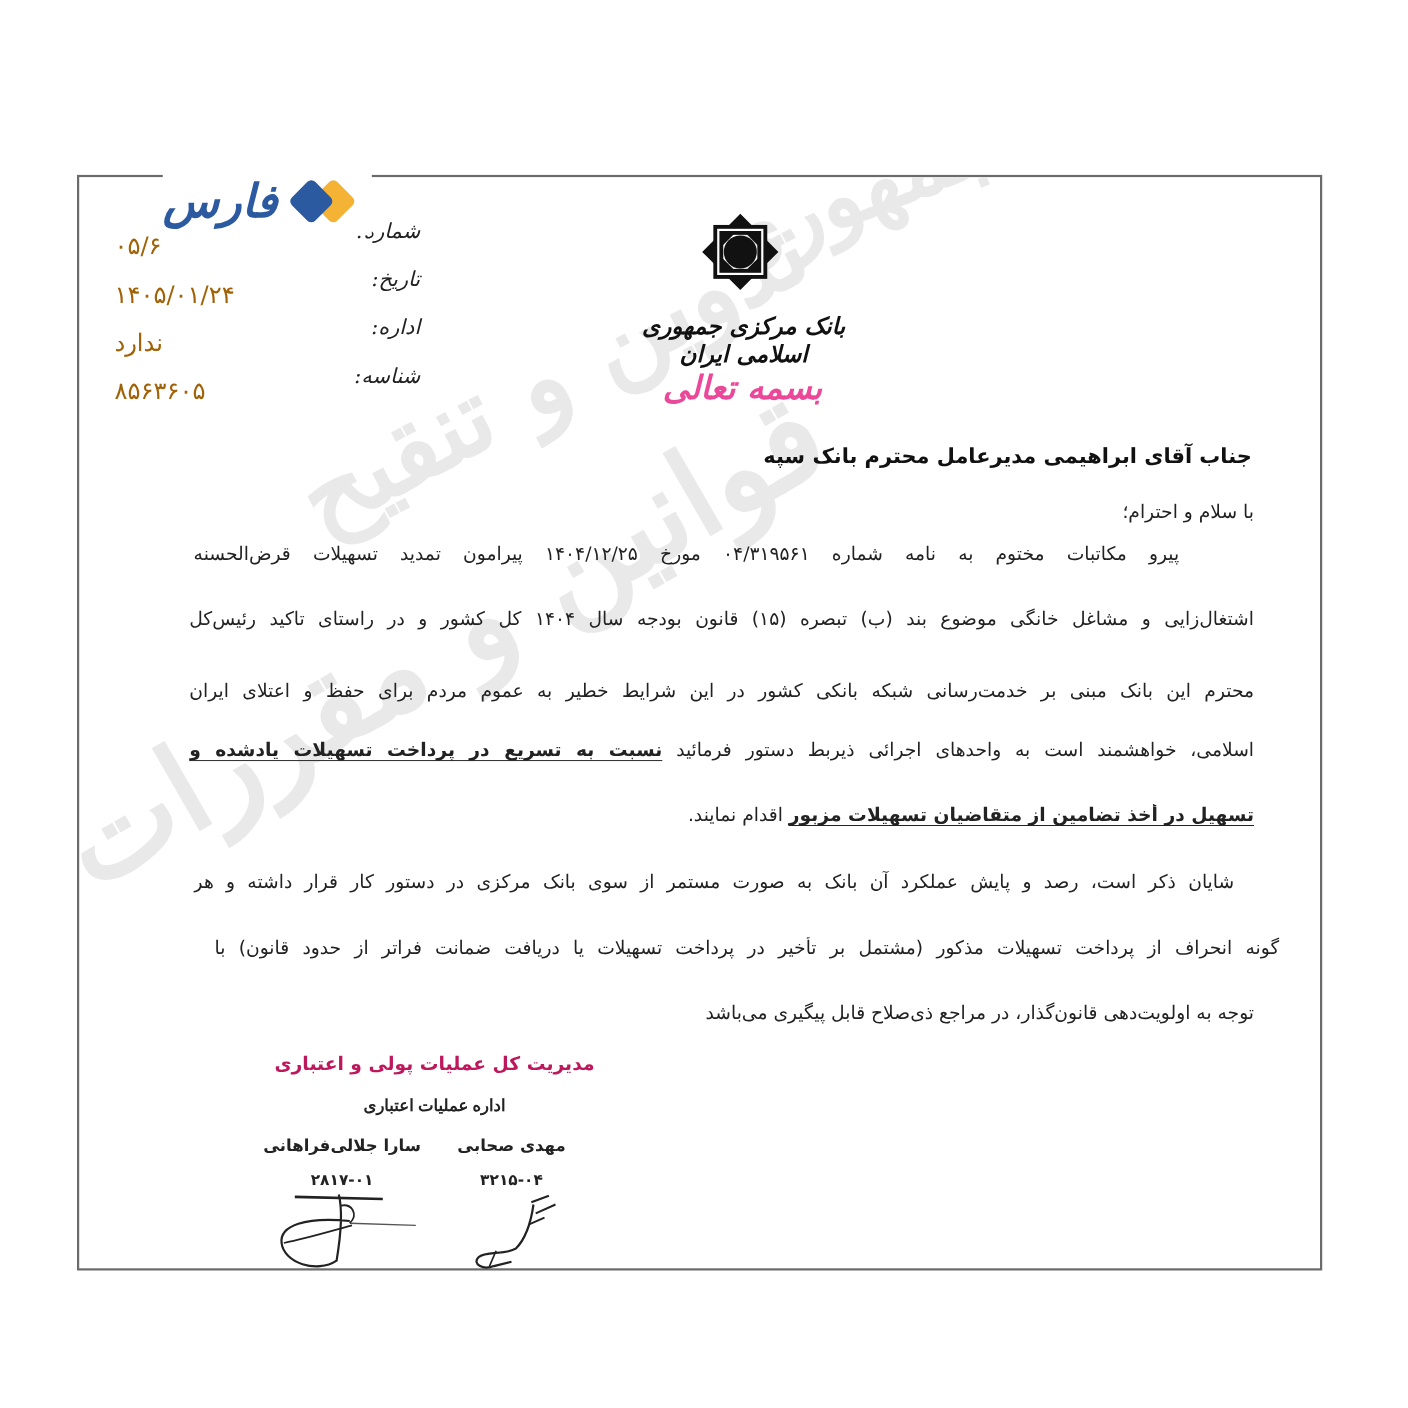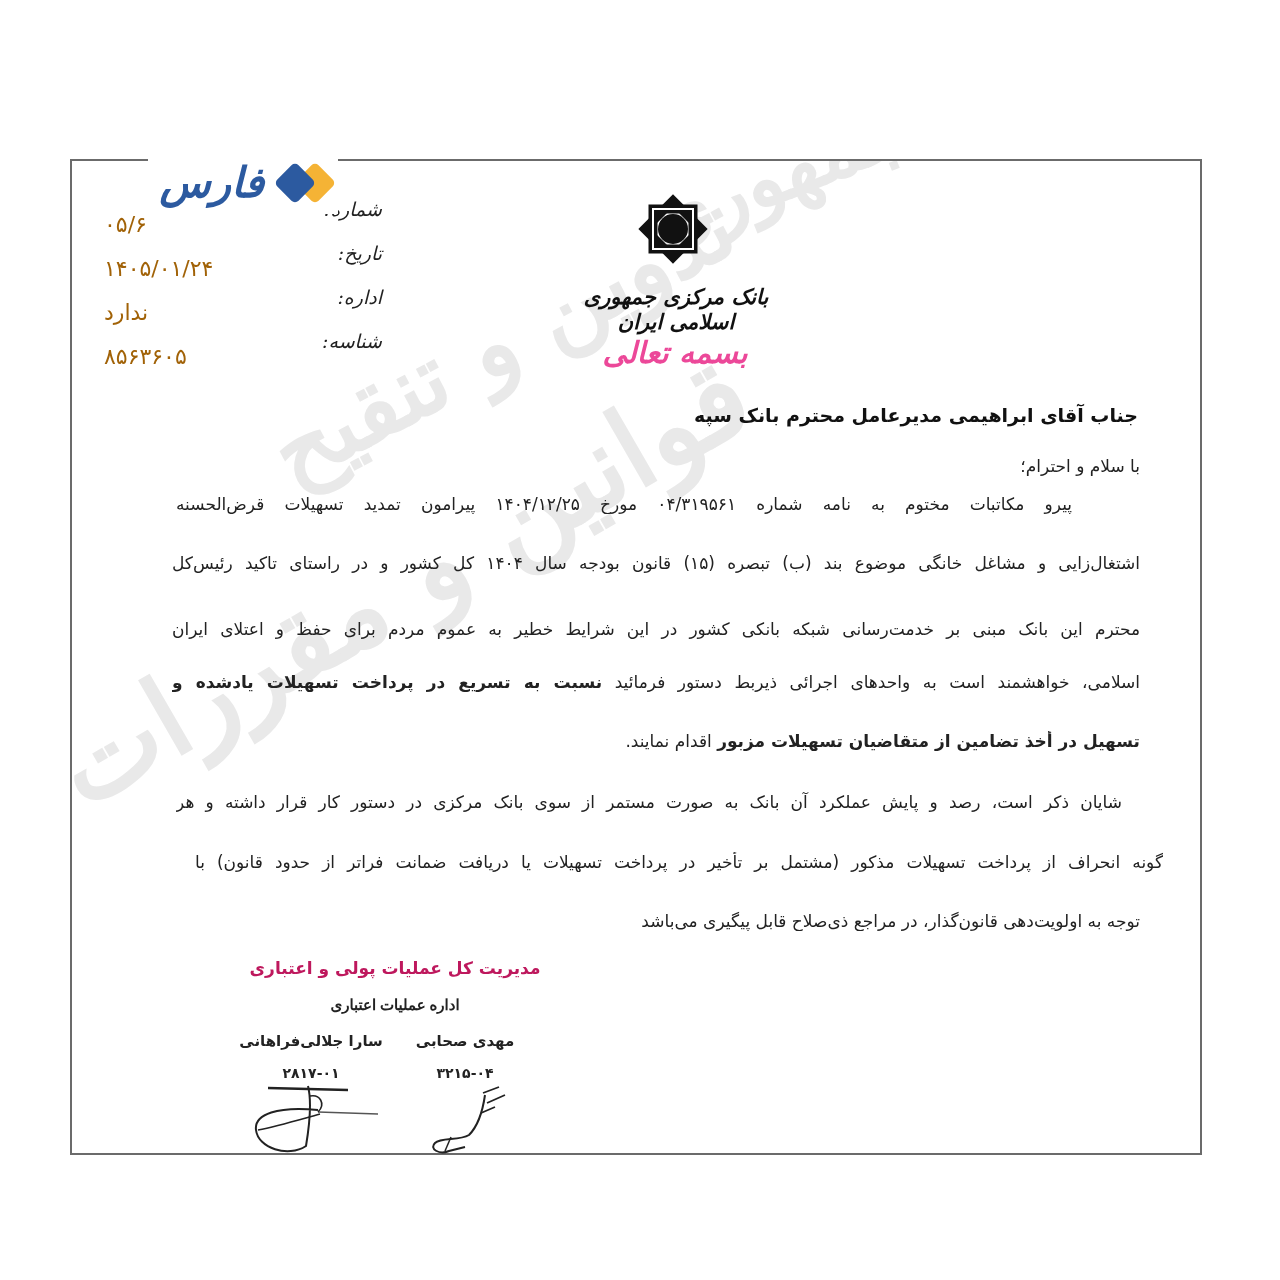--- a/index.html
+++ b/index.html
@@ -40,7 +40,7 @@
       height: 62px;
       width: 190px;
       background: #ffffff;
-      display: flex; align-items: center; justify-content: flex-start;
+      display: flex; align-items: center; justify-content: flex-end;
       gap: 8px;
       z-index: 5;
       direction: rtl;

